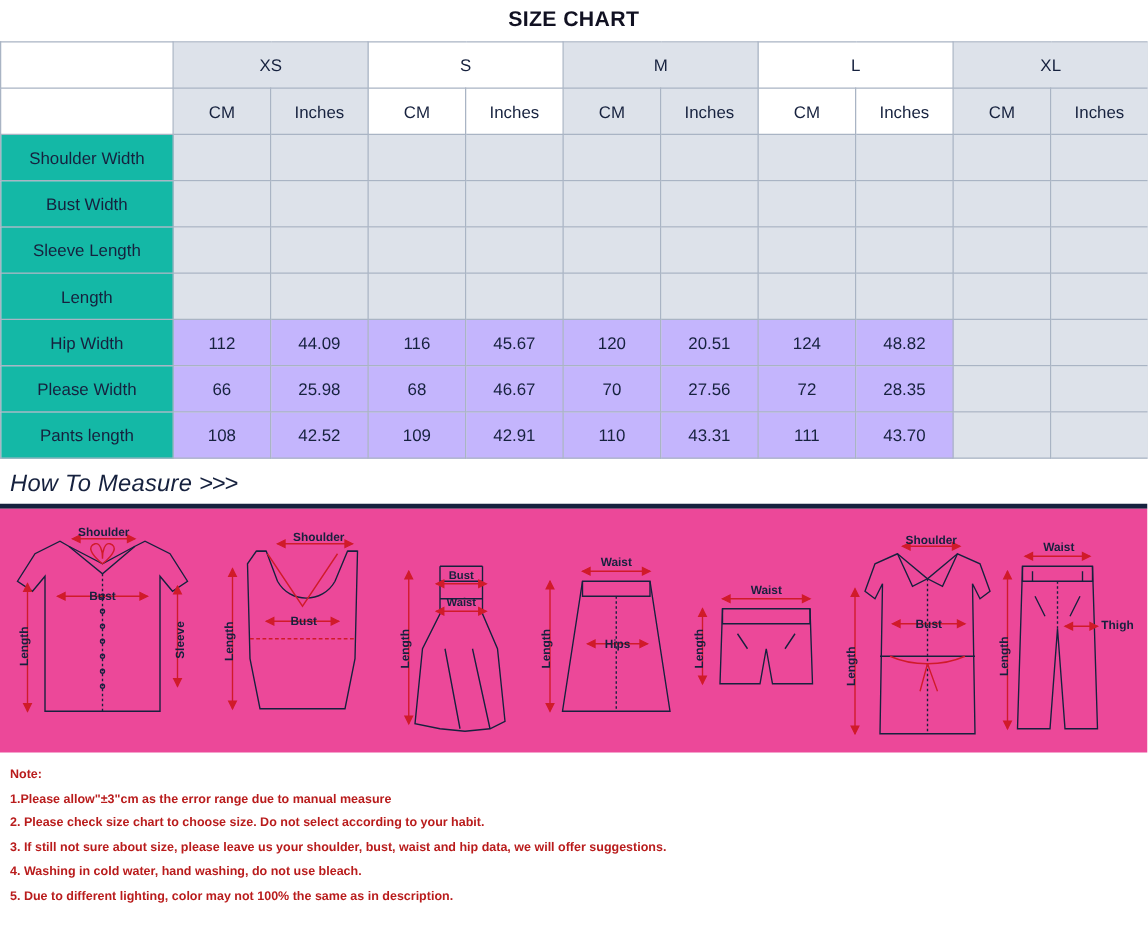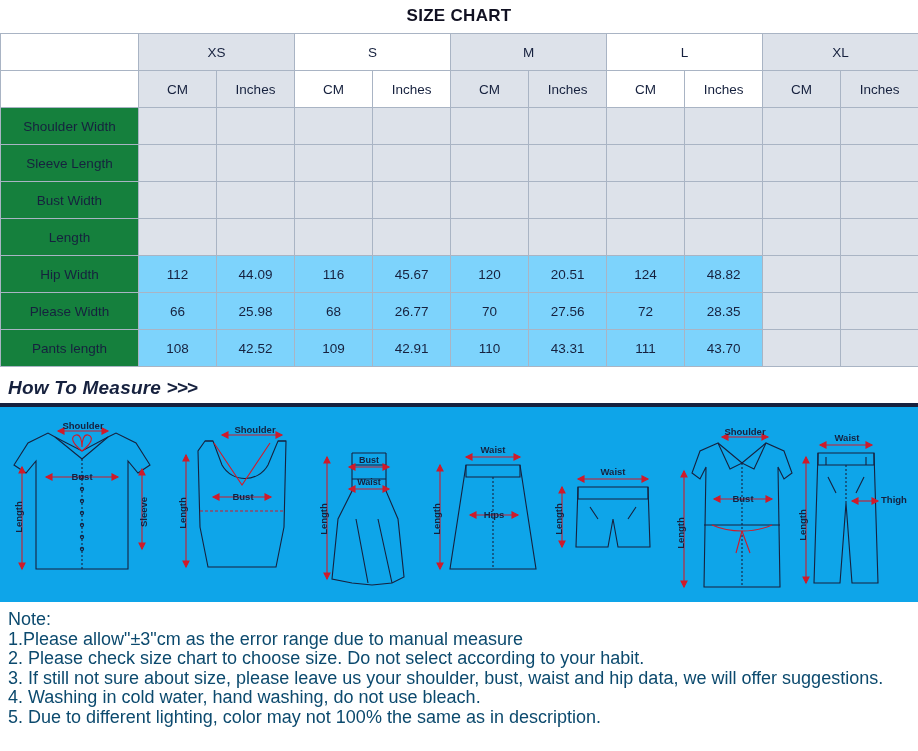--- a/index.html
+++ b/index.html
@@ -47,7 +47,7 @@
     padding-right: 12px;
     font-size: 13px;
     color: #16213e;
-    background: #15803d;
+    background: #14b8a6;
     width: 138px;
   }
   td.corner {

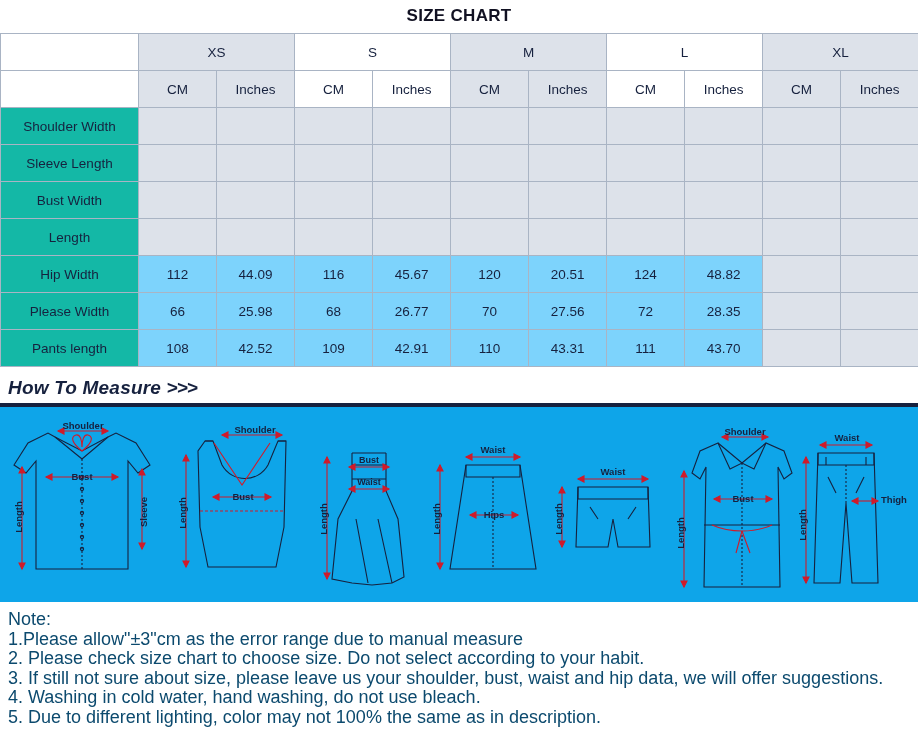--- a/index.html
+++ b/index.html
@@ -178,20 +178,20 @@
         <td class="cell-empty"></td>
       </tr>
       <tr>
+        <td class="rowlabel">Bust Width</td>
+        <td class="cell-empty"></td>
+        <td class="cell-empty"></td>
+        <td class="cell-empty"></td>
+        <td class="cell-empty"></td>
+        <td class="cell-empty"></td>
+        <td class="cell-empty"></td>
+        <td class="cell-empty"></td>
+        <td class="cell-empty"></td>
+        <td class="cell-empty"></td>
+        <td class="cell-empty"></td>
+      </tr>
+      <tr>
         <td class="rowlabel">Sleeve Length</td>
-        <td class="cell-empty"></td>
-        <td class="cell-empty"></td>
-        <td class="cell-empty"></td>
-        <td class="cell-empty"></td>
-        <td class="cell-empty"></td>
-        <td class="cell-empty"></td>
-        <td class="cell-empty"></td>
-        <td class="cell-empty"></td>
-        <td class="cell-empty"></td>
-        <td class="cell-empty"></td>
-      </tr>
-      <tr>
-        <td class="rowlabel">Bust Width</td>
         <td class="cell-empty"></td>
         <td class="cell-empty"></td>
         <td class="cell-empty"></td>

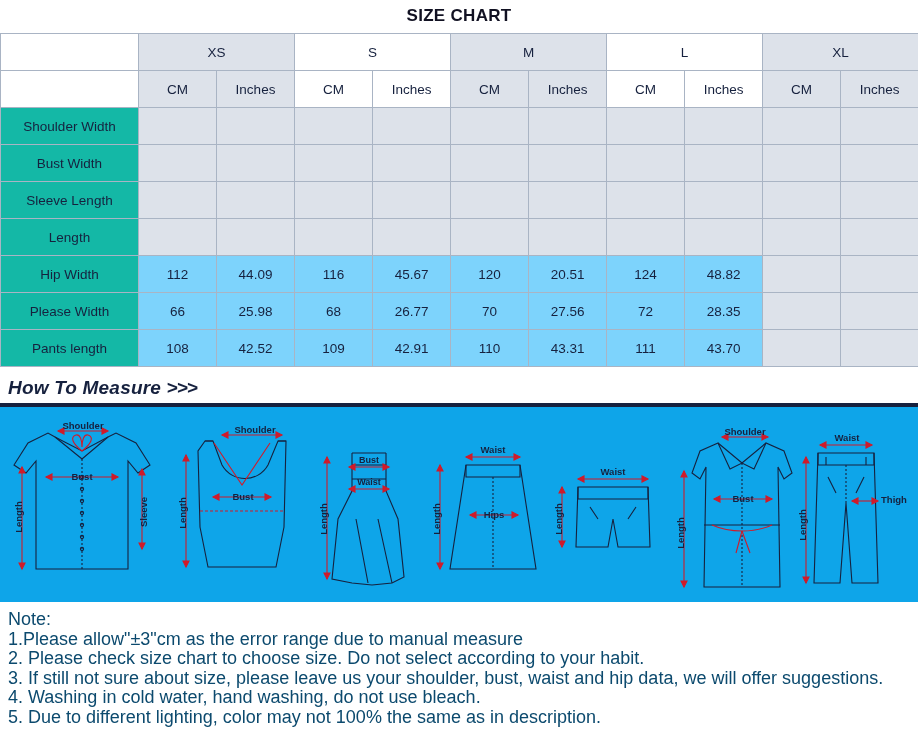--- a/index.html
+++ b/index.html
@@ -77,7 +77,7 @@
     background: #ffffff;
   }
   td.cell-filled {
-    background: #7dd3fc;
+    background: #c4b5fd;
   }
   td.cell-empty {
     background: #dde2ea;

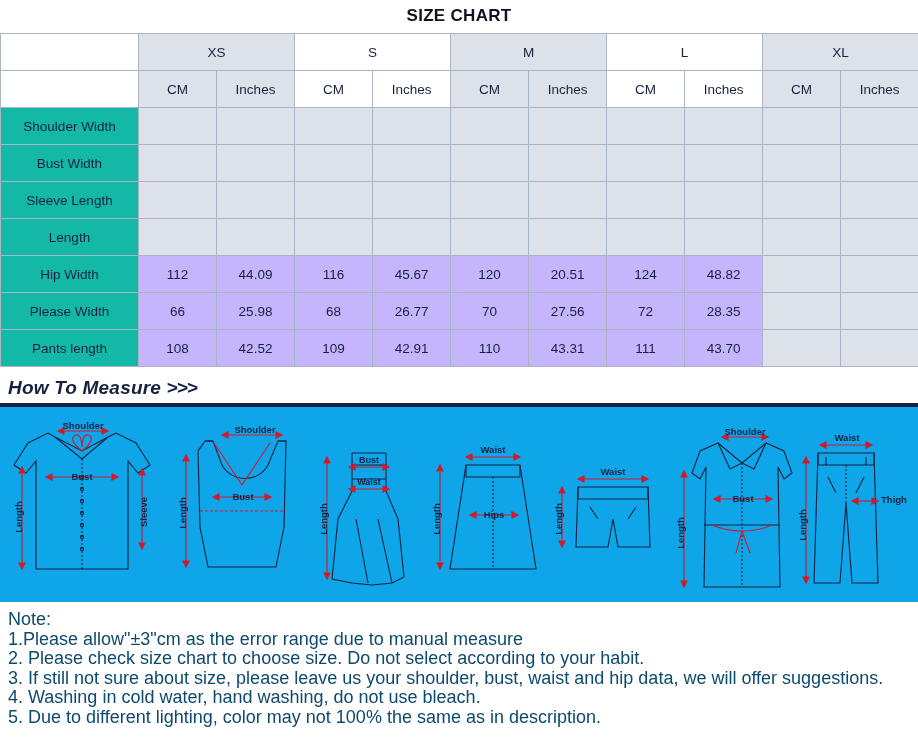--- a/index.html
+++ b/index.html
@@ -234,7 +234,7 @@
         <td class="cell-filled">66</td>
         <td class="cell-filled">25.98</td>
         <td class="cell-filled">68</td>
-        <td class="cell-filled">26.77</td>
+        <td class="cell-filled">46.67</td>
         <td class="cell-filled">70</td>
         <td class="cell-filled">27.56</td>
         <td class="cell-filled">72</td>

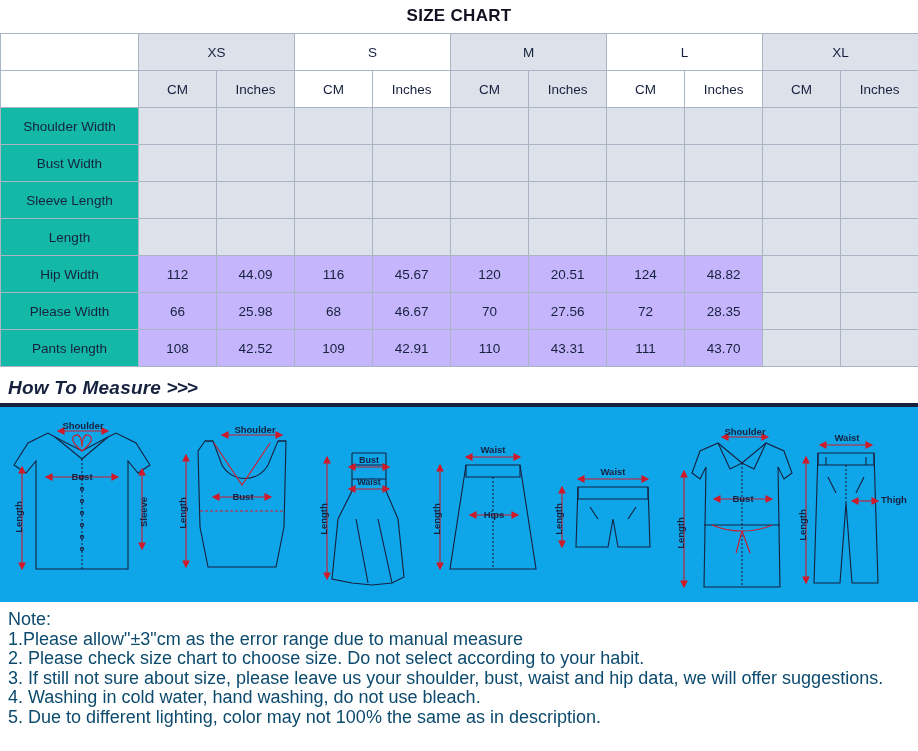--- a/index.html
+++ b/index.html
@@ -88,7 +88,7 @@
   }
   .how-title {
     font-size: 19px;
-    font-weight: bold;
+    font-weight: normal;
     font-style: italic;
     color: #16213e;
     padding: 4px 0 4px 8px;

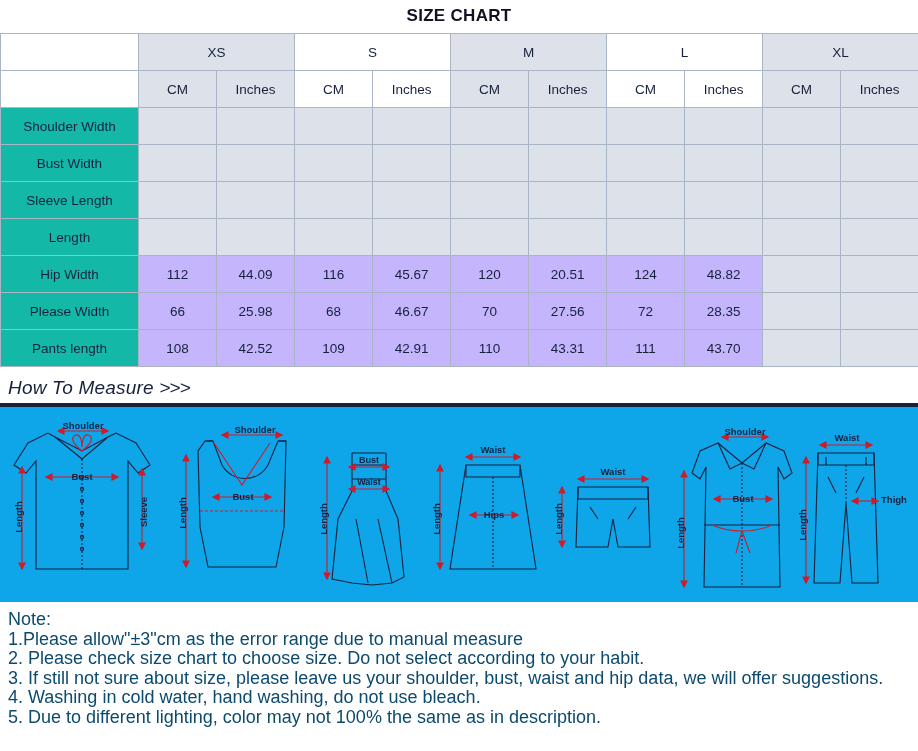--- a/index.html
+++ b/index.html
@@ -107,7 +107,7 @@
     position: relative;
     width: 918px;
     height: 195px;
-    background: #0ea5e9;
+    background: #ec4899;
     text-decoration: underline;
   }
   .figures svg { display: block; }

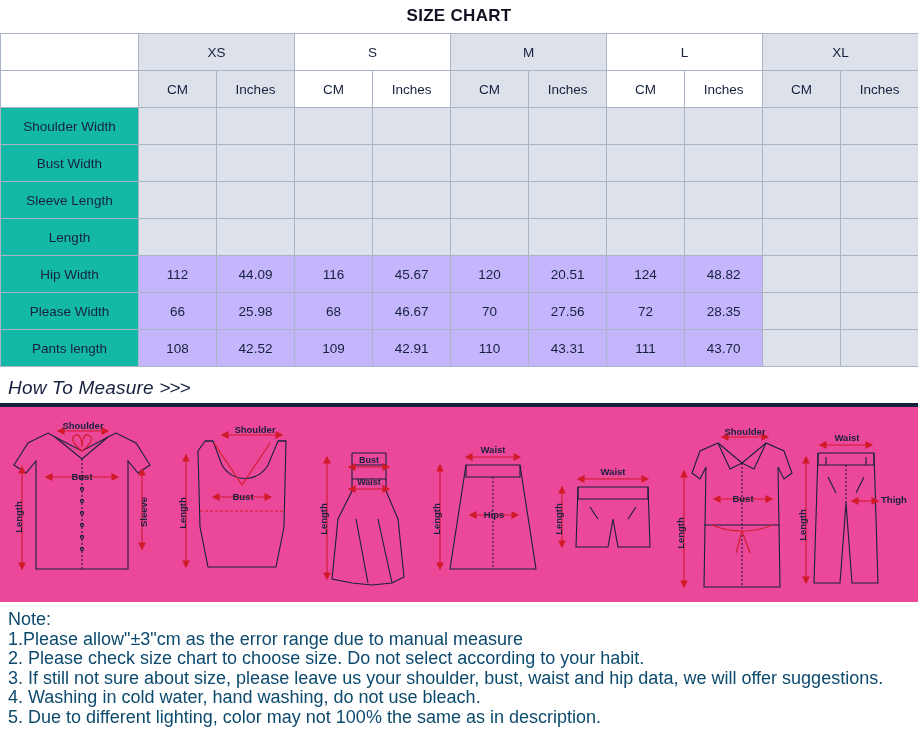--- a/index.html
+++ b/index.html
@@ -113,9 +113,10 @@
   .figures svg { display: block; }
   .note {
     padding: 8px 0 0 8px;
-    font-size: 18px;
+    font-size: 10px;
     line-height: 19.5px;
-    color: #0c4a6e;
+    color: #b91c1c;
+    font-weight: bold;
   }
   .note div { white-space: nowrap; }
 </style>

